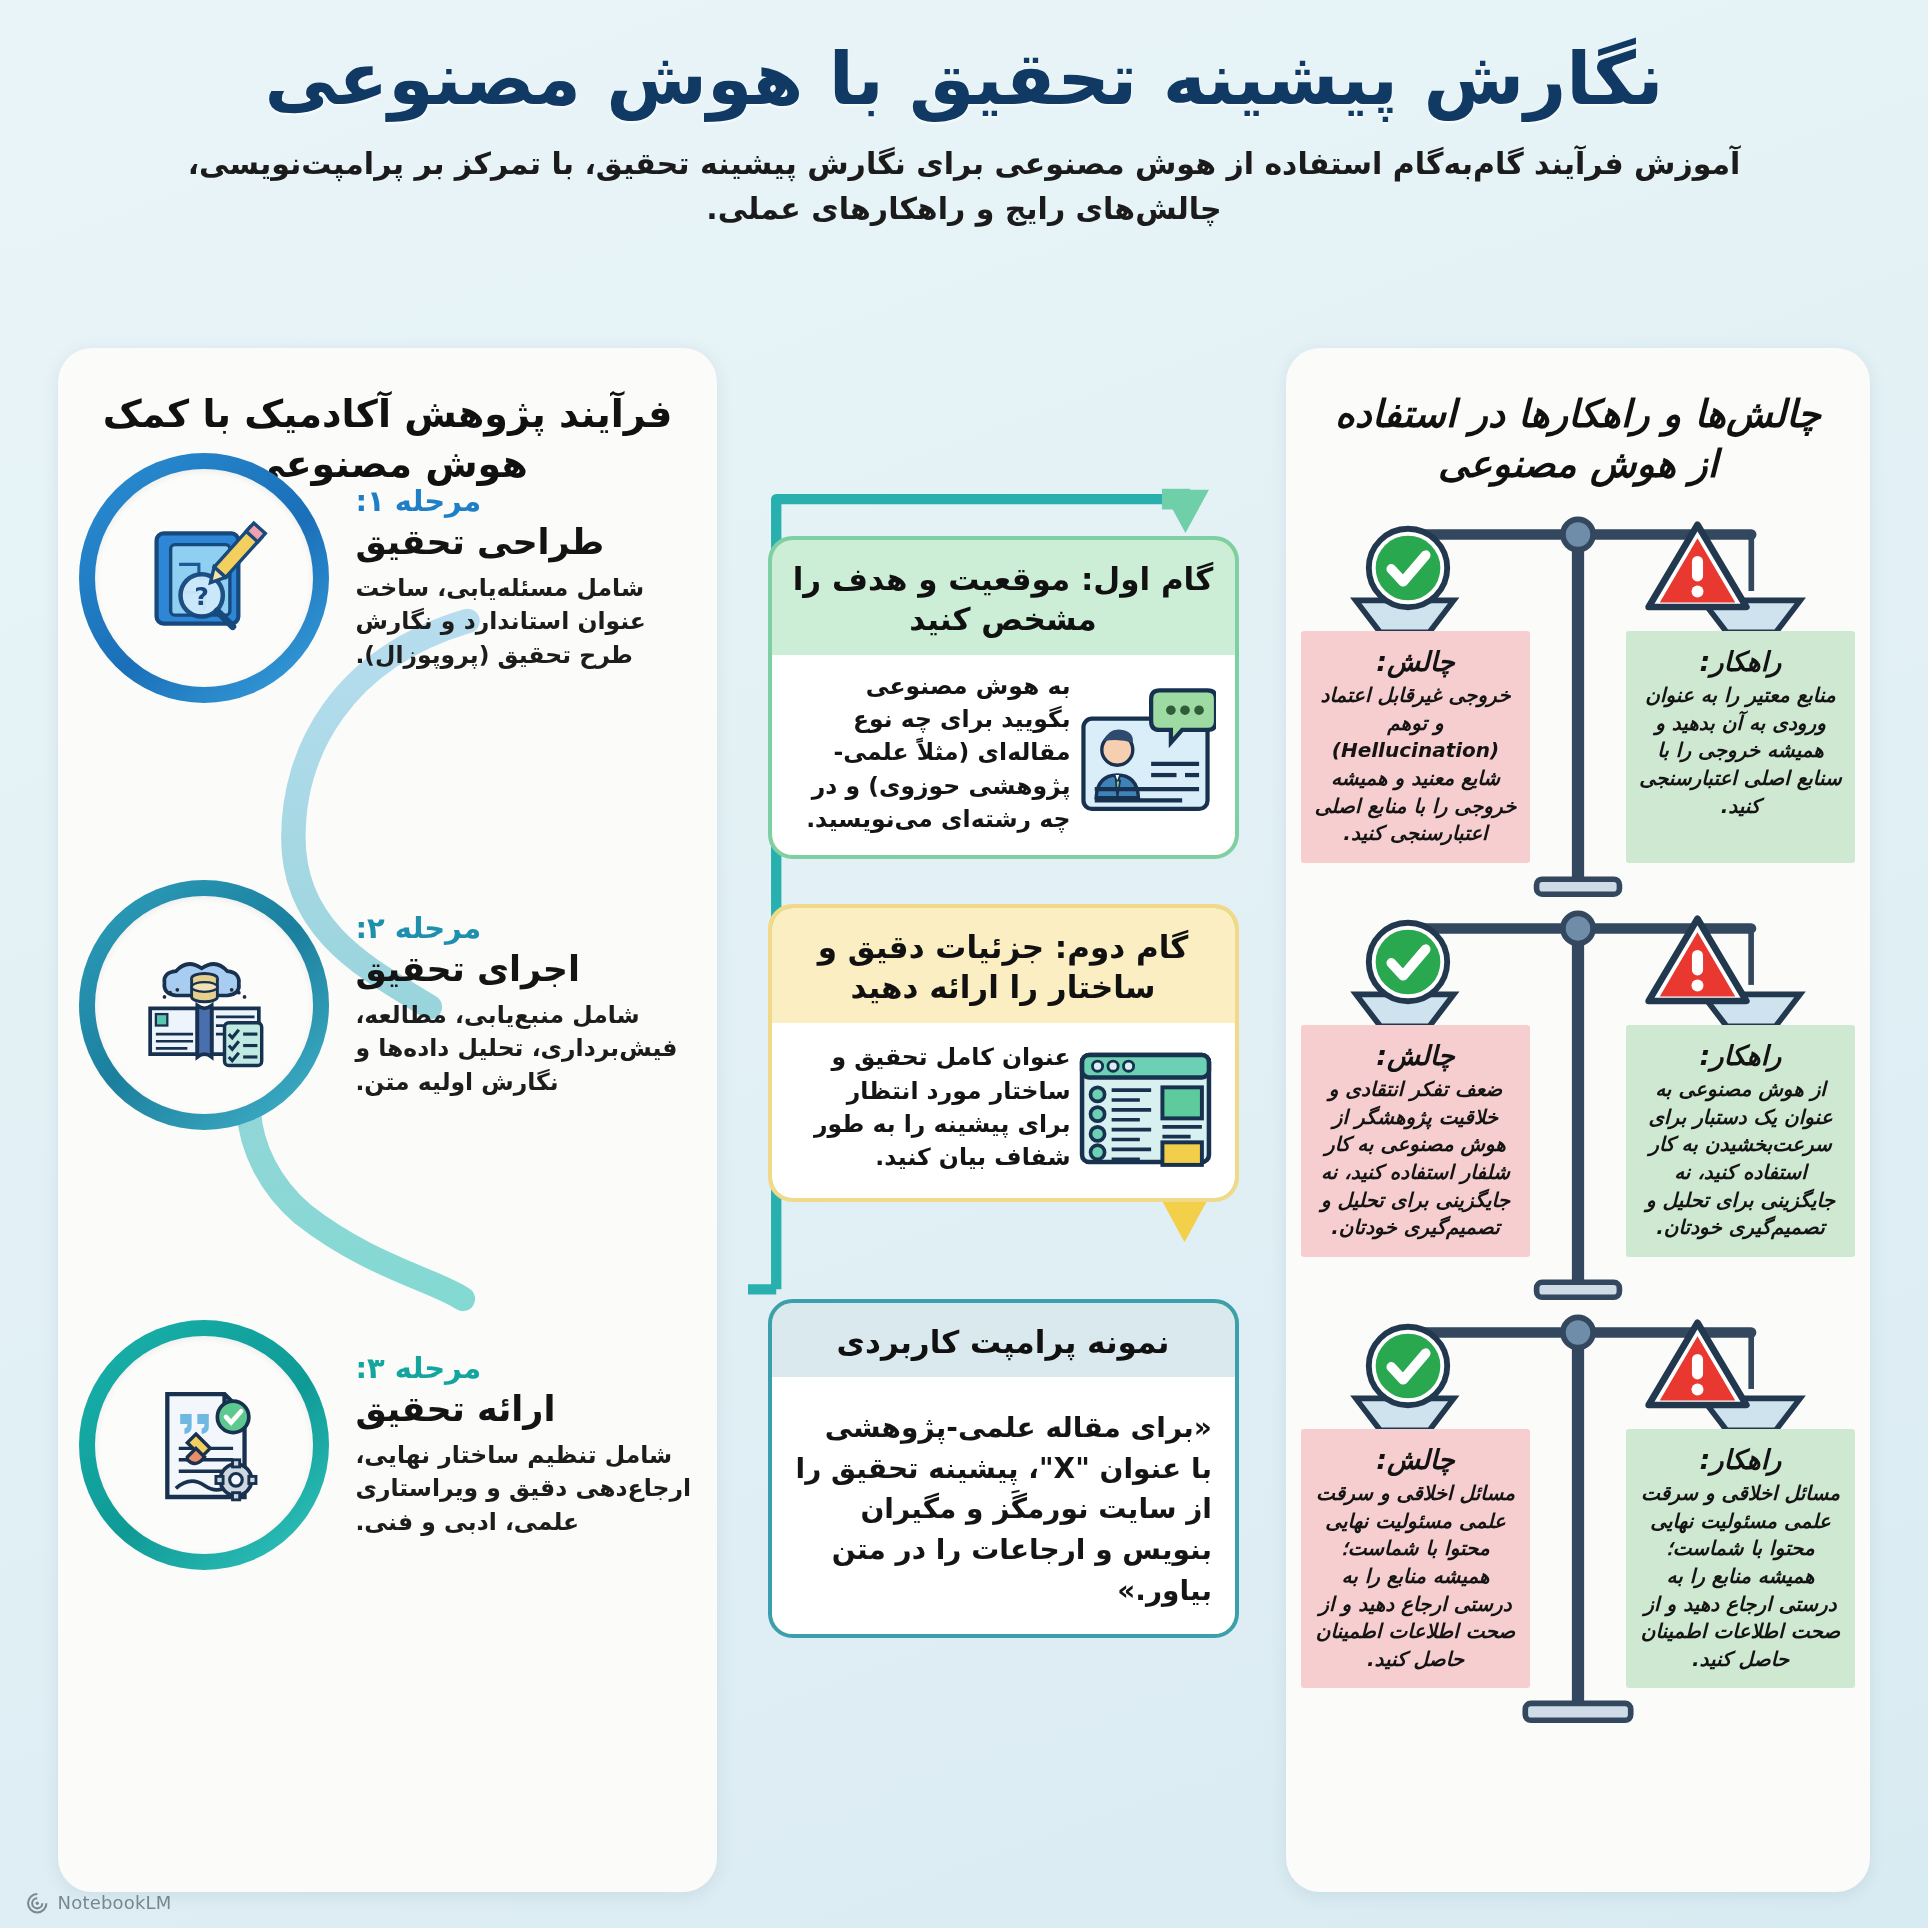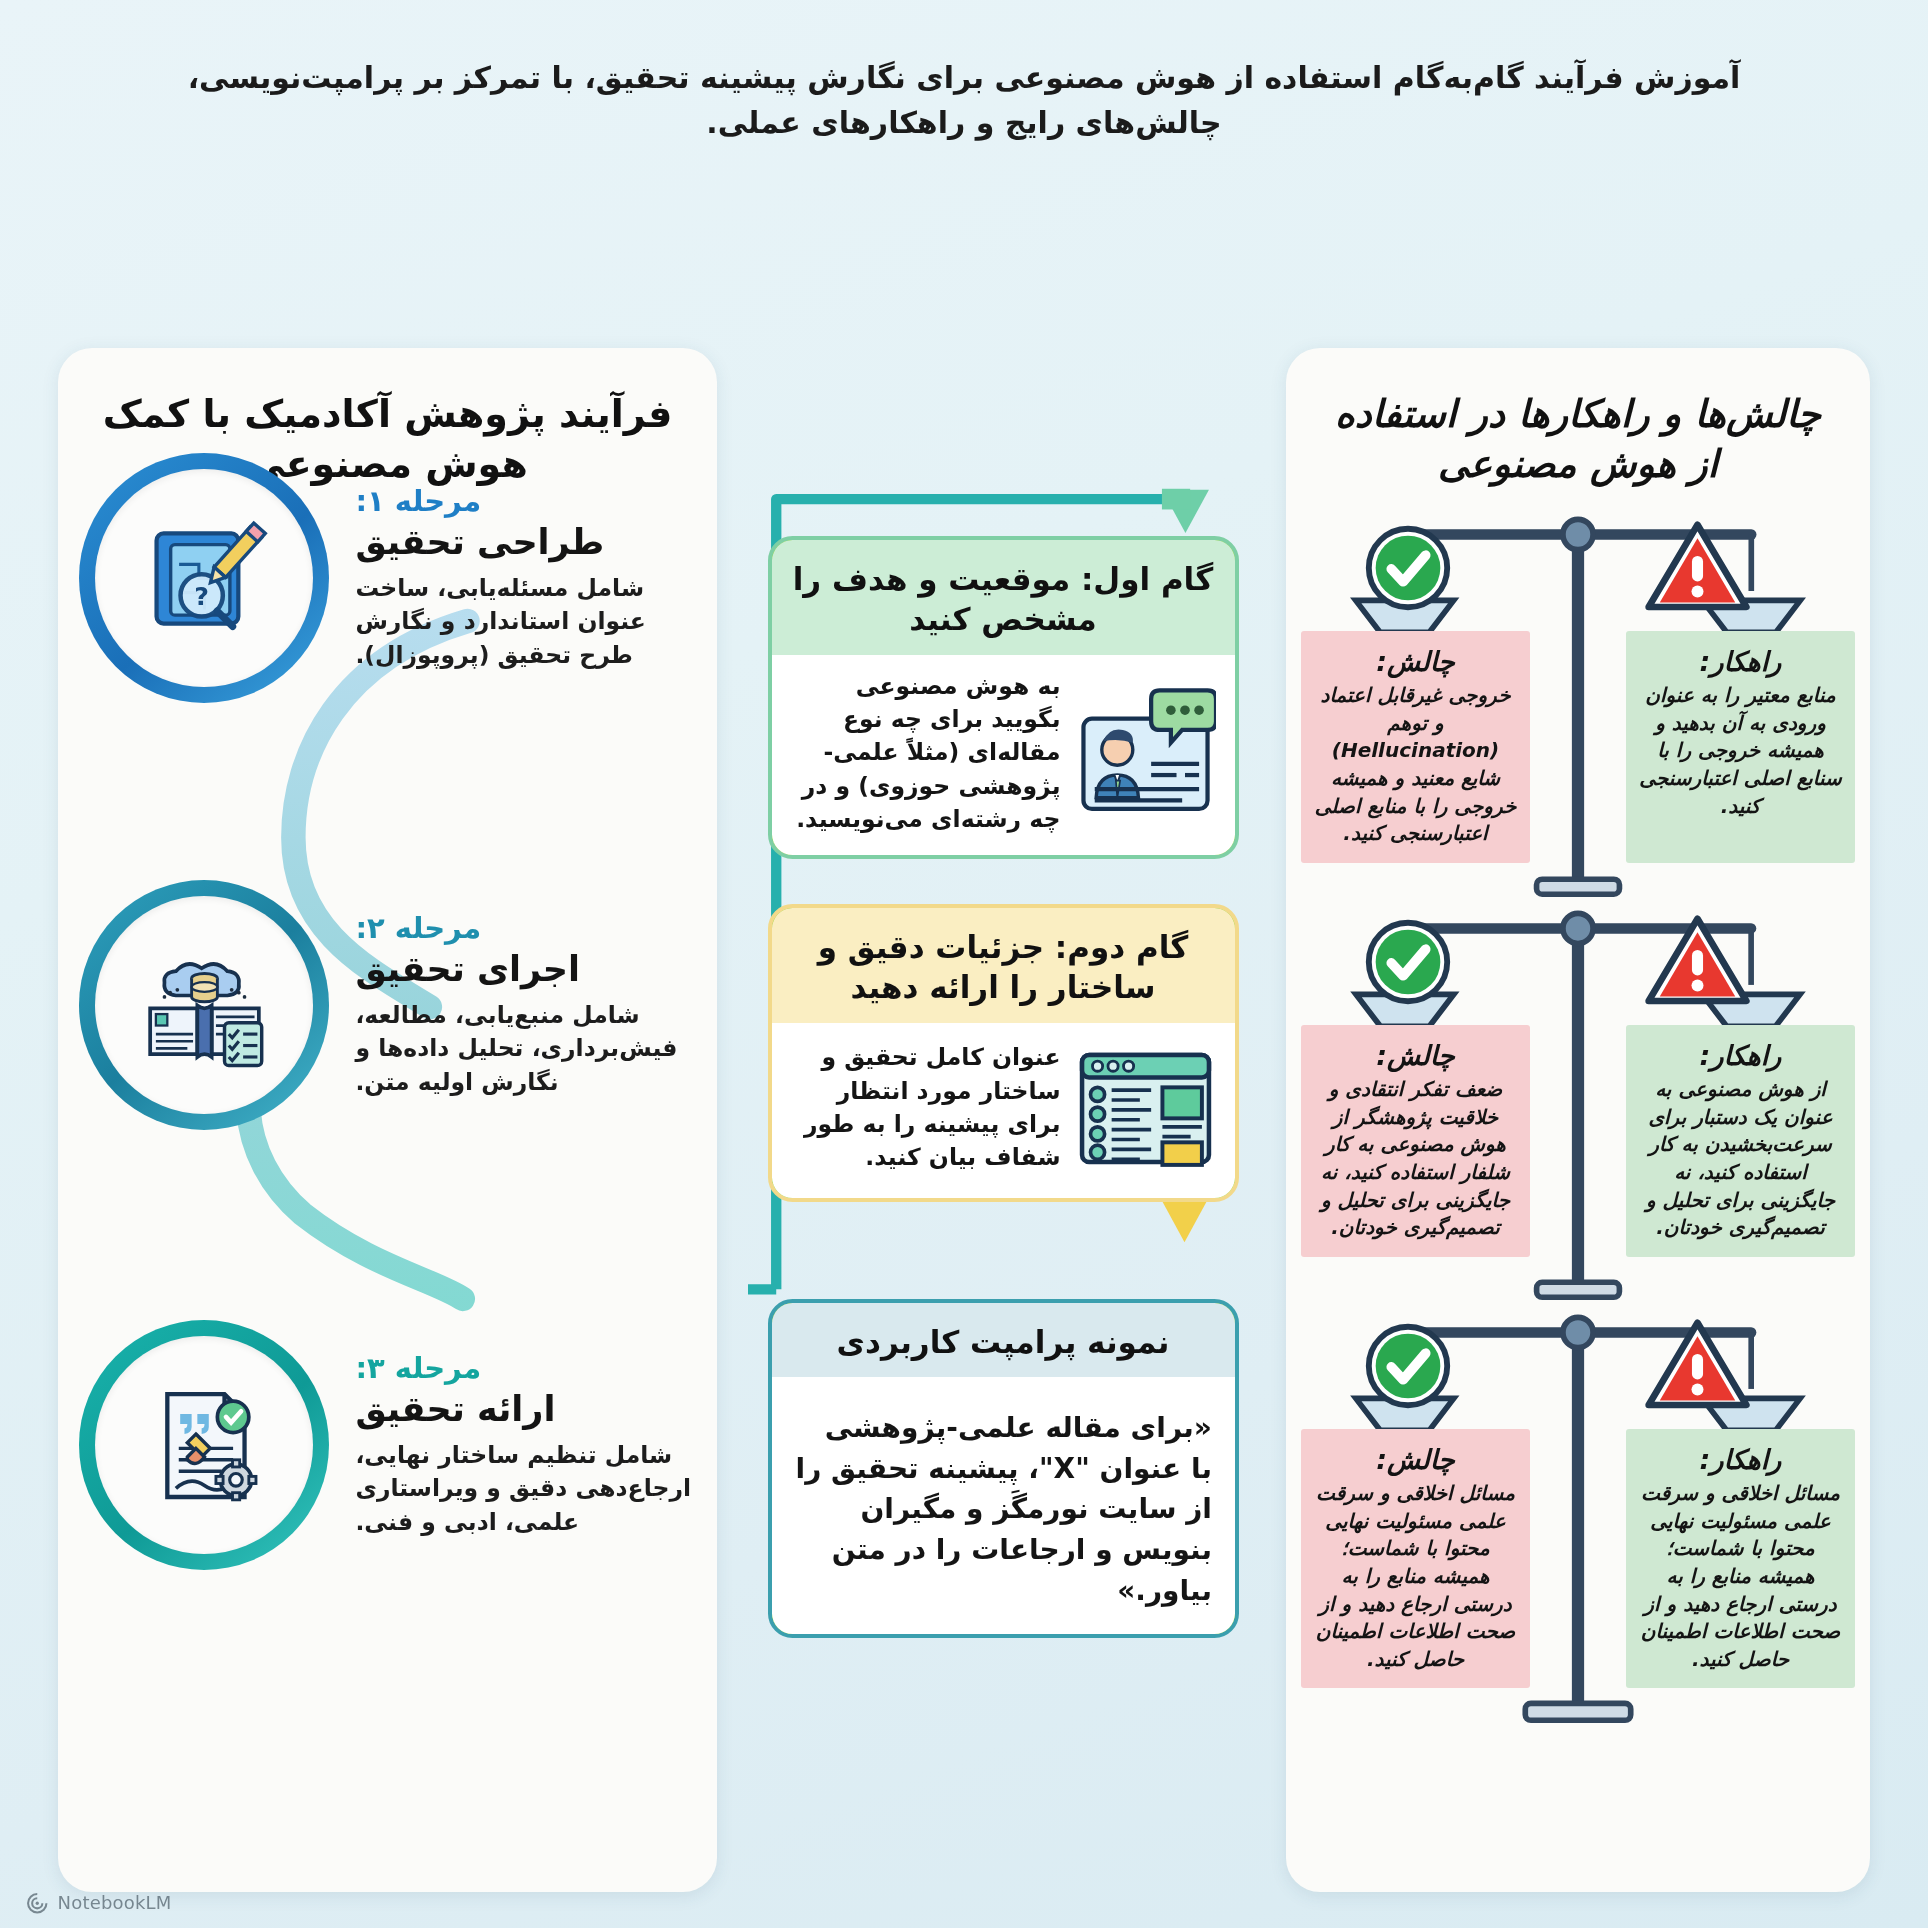--- a/index.html
+++ b/index.html
@@ -211,6 +211,7 @@
 <body>
 
 <div class="header">
+  <div class="main-title">نگارش پیشینه تحقیق با هوش مصنوعی</div>
   <div class="subtitle">آموزش فرآیند گام‌به‌گام استفاده از هوش مصنوعی برای نگارش پیشینه تحقیق، با تمرکز بر پرامپت‌نویسی، چالش‌های رایج و راهکارهای عملی.</div>
 </div>
 

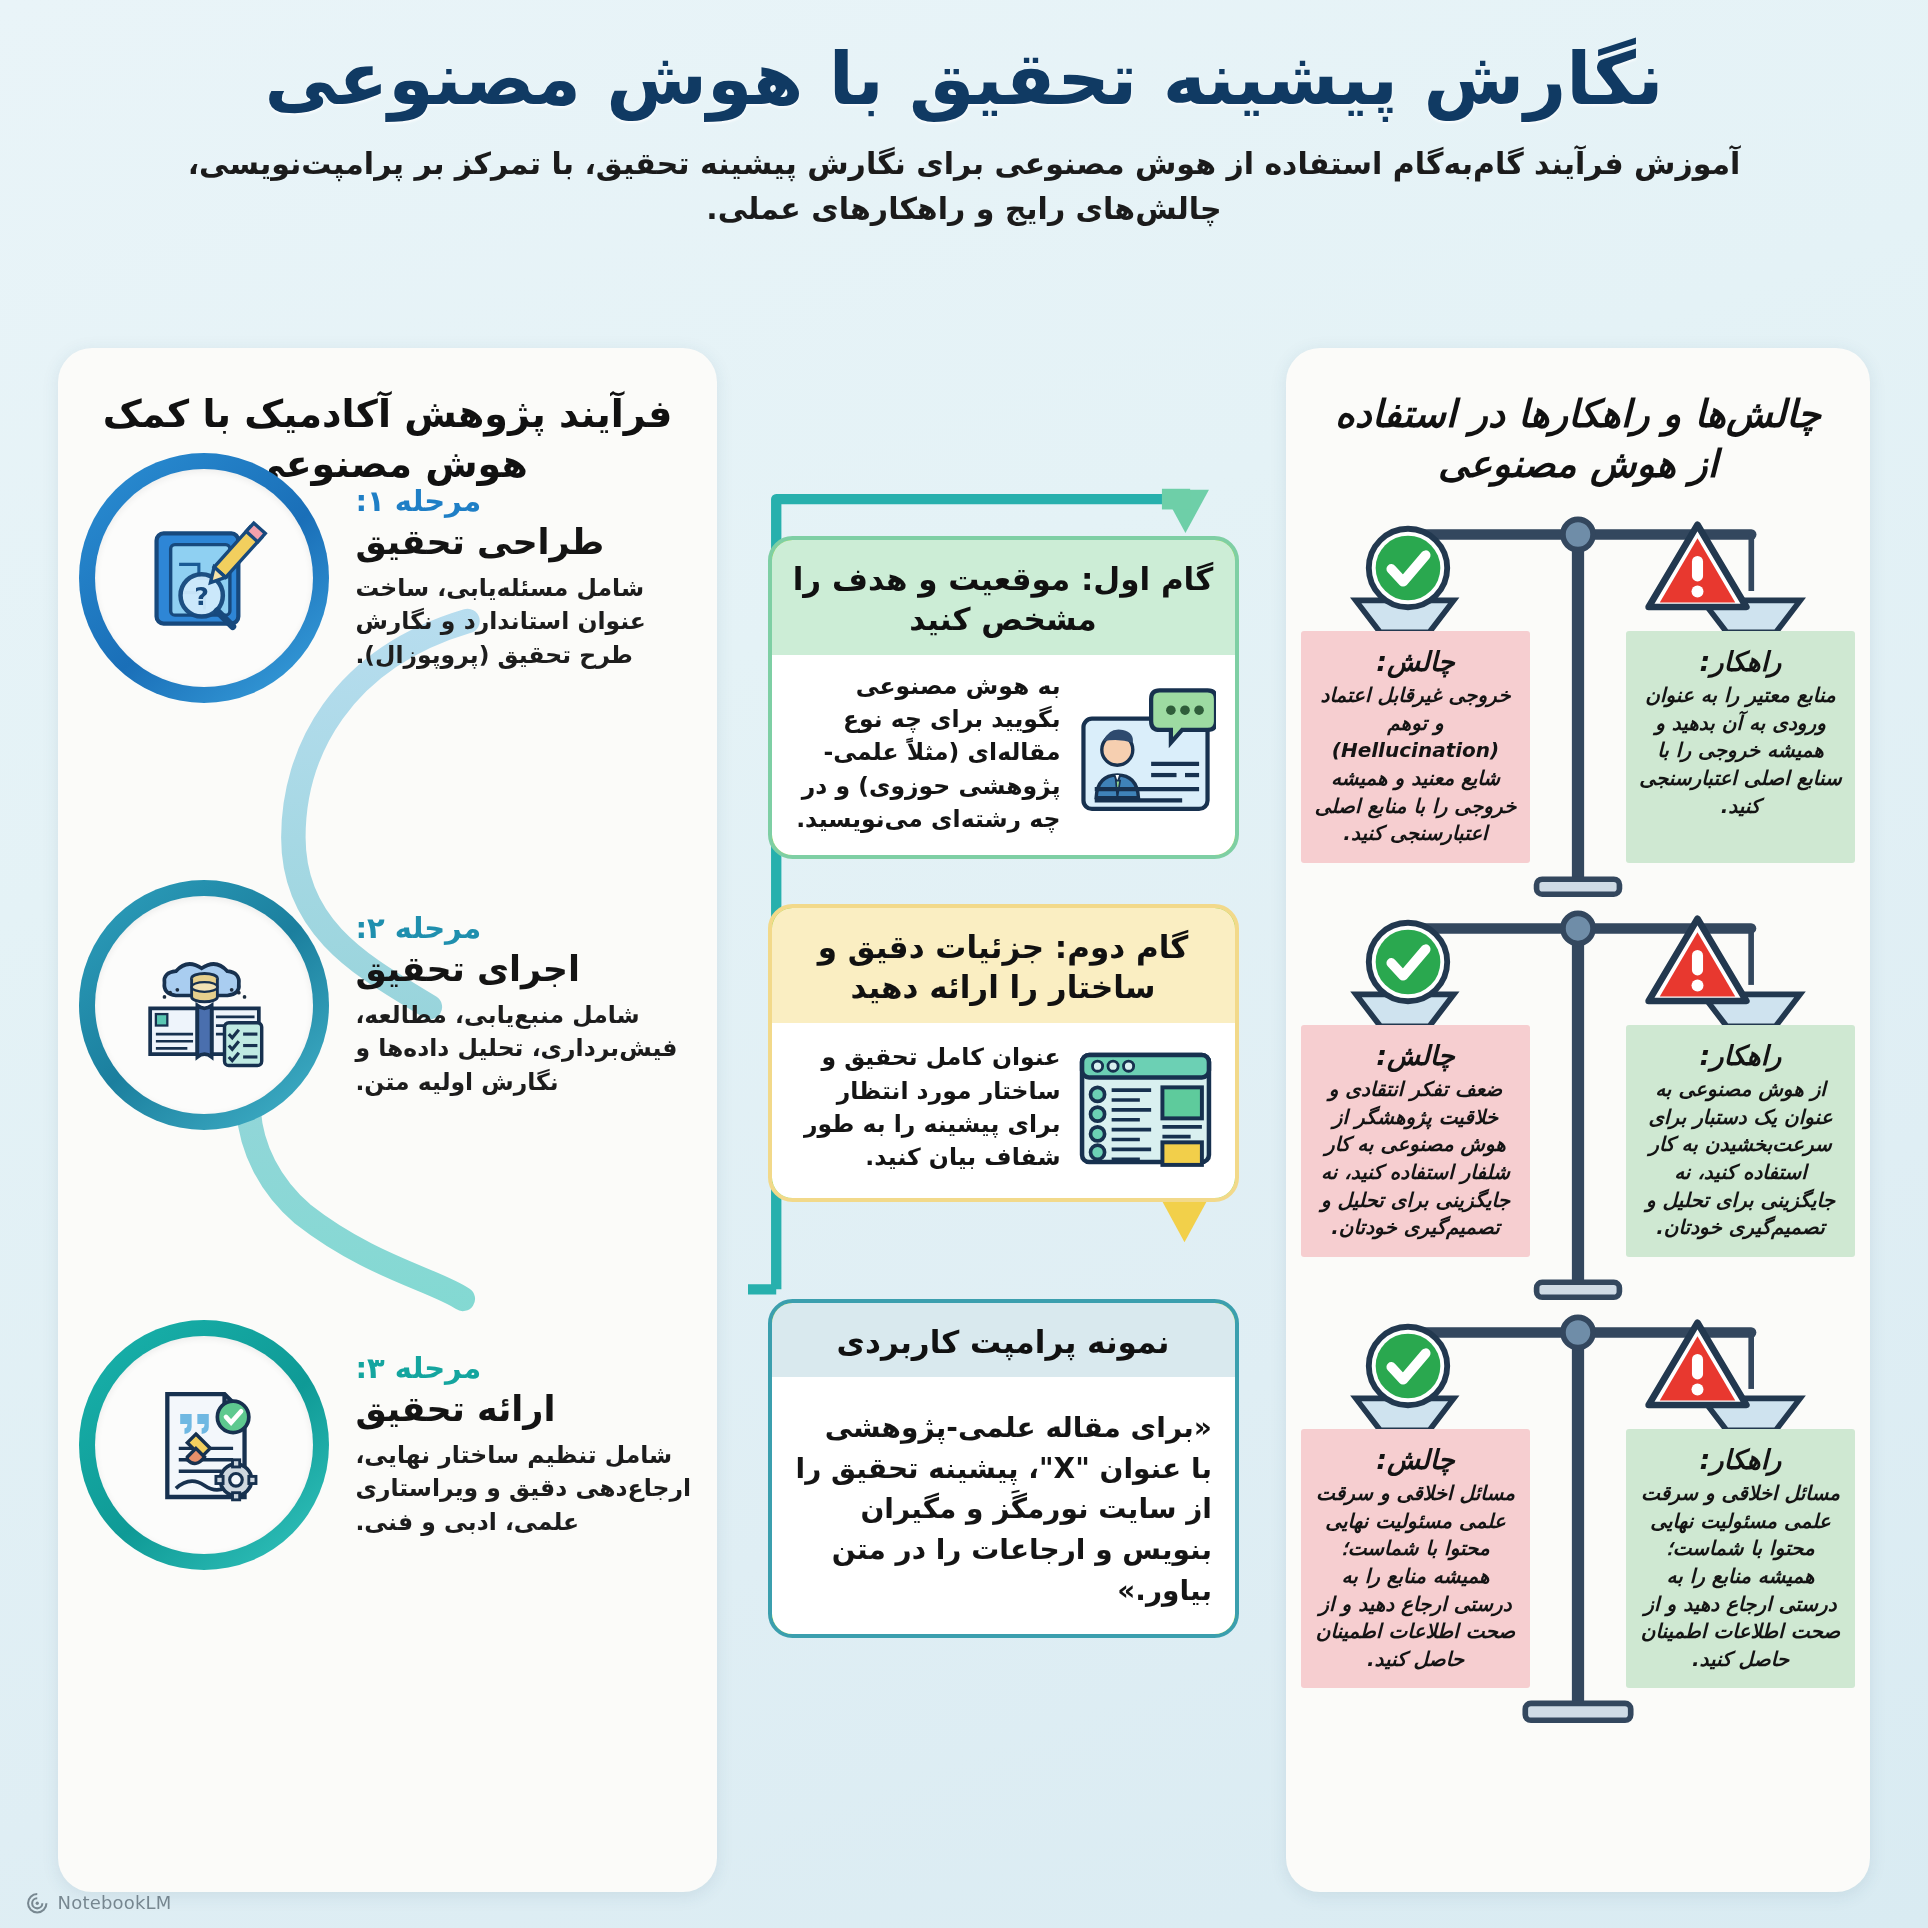--- a/index.html
+++ b/index.html
@@ -168,7 +168,7 @@
   .step-card .sc-body {
     background: #fff;
     padding: 15px 19px 19px 19px;
-    display: flex; flex-direction: row-reverse; align-items: center; gap: 14px;
+    display: flex; flex-direction: row-reverse; align-items: center; gap: 4px;
   }
   .sc-text { flex: 1 1 auto; font-size: 23.5px; font-weight: 700; color: #151515; line-height: 1.42; text-align: right; }
   .sc-icon { flex: 0 0 auto; width: 141px; height: 141px; }

